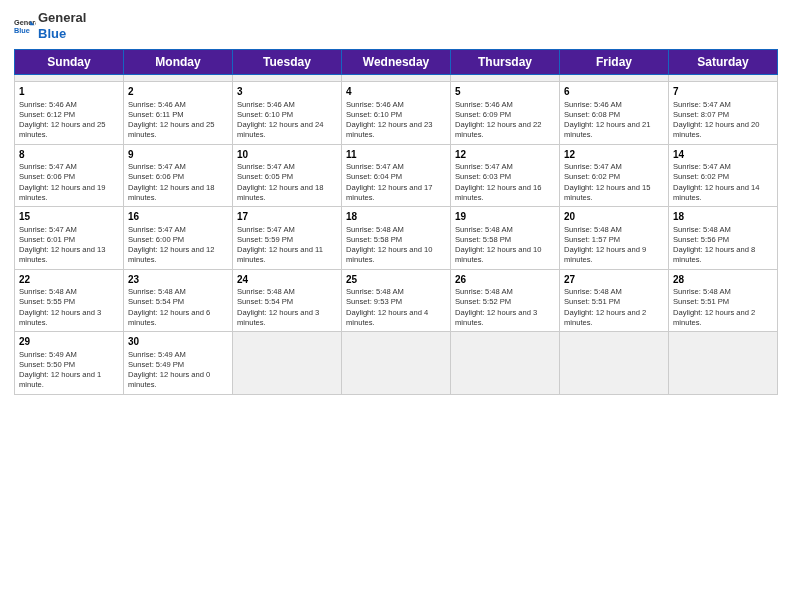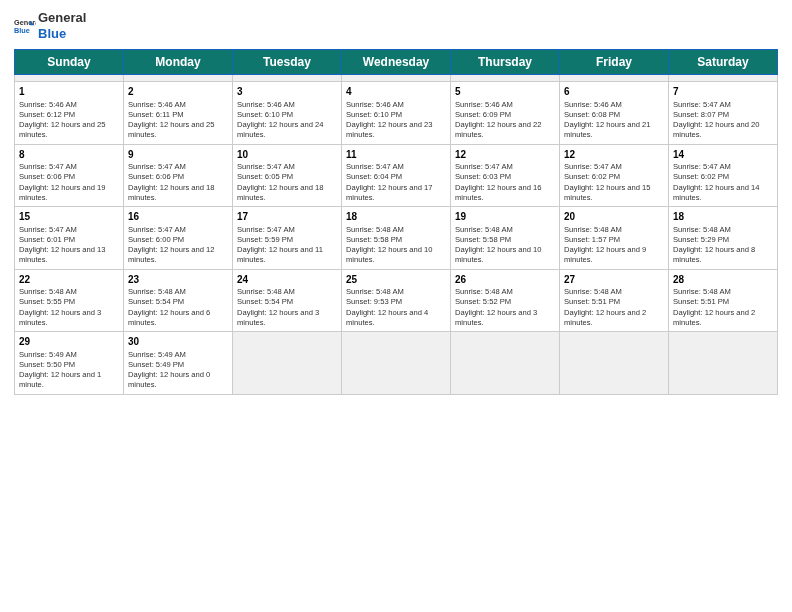--- a/index.html
+++ b/index.html
@@ -49,7 +49,7 @@
       table-layout: fixed;
     }
     .day-header {
-      background: #0f766e;
+      background: #4c1d95;
       color: #fff;
       font-size: 12px;
       font-weight: bold;

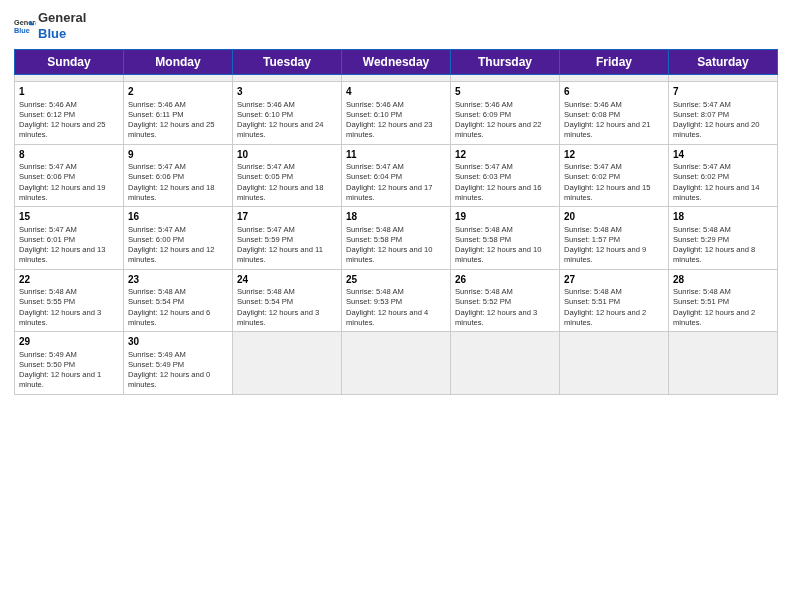--- a/index.html
+++ b/index.html
@@ -252,7 +252,7 @@
           <td>
             <span class="day-num">18</span>
             <div class="cell-text">Sunrise: 5:48 AM</div>
-            <div class="cell-text">Sunset: 5:29 PM</div>
+            <div class="cell-text">Sunset: 5:56 PM</div>
             <div class="cell-text">Daylight: 12 hours and 8 minutes.</div>
           </td>
         </tr>

